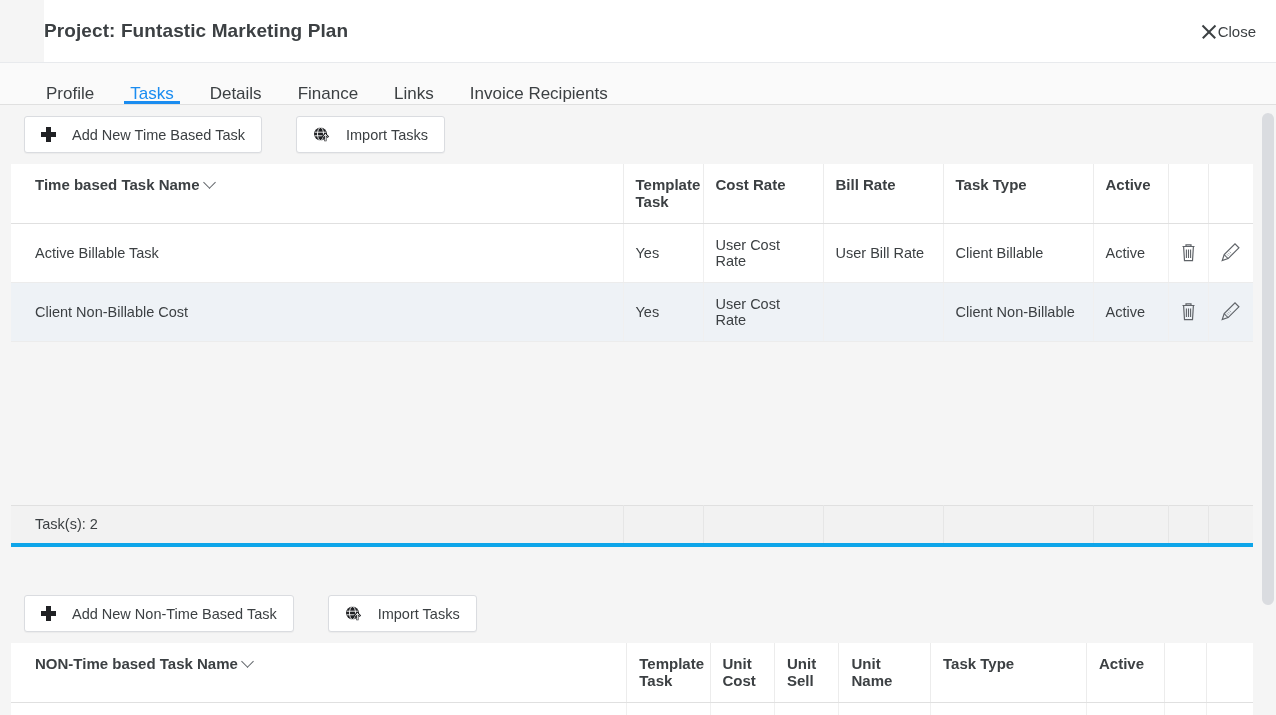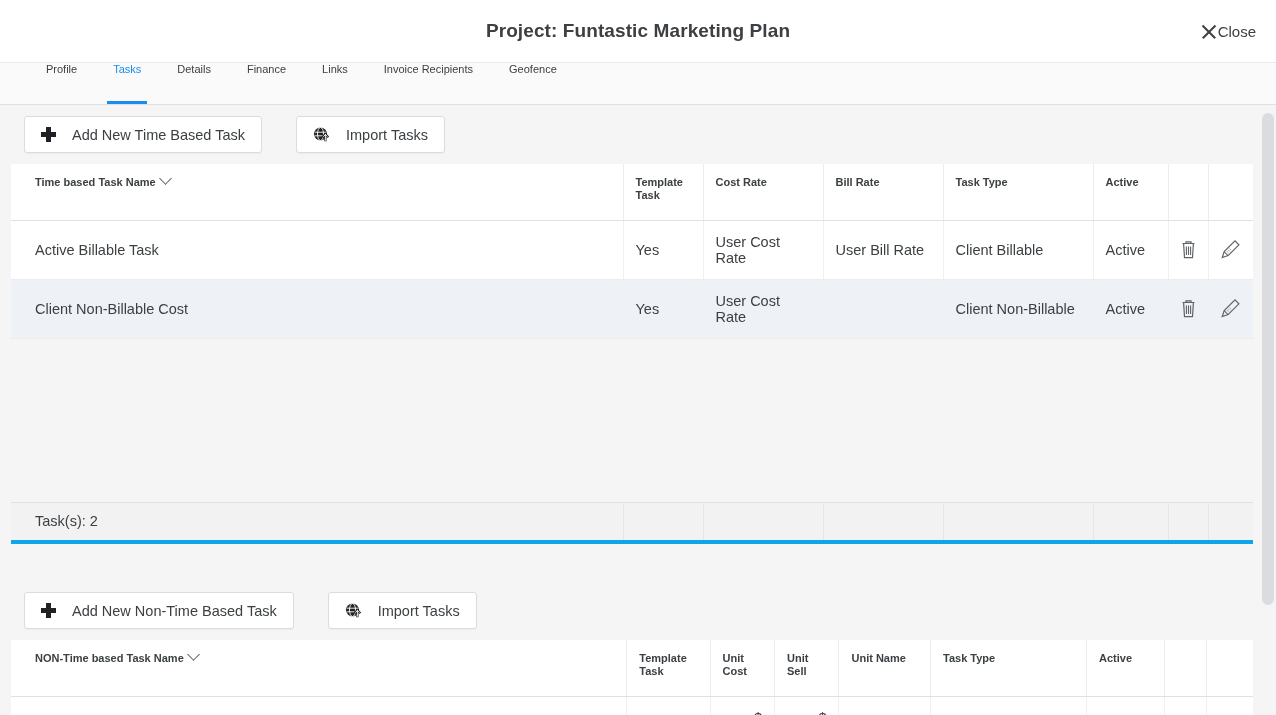--- a/index.html
+++ b/index.html
@@ -19,7 +19,7 @@
     background: #ffffff;
     display: flex;
     align-items: center;
-    justify-content: center;
+    margin-left: 44px;
   }
   .title-text {
     font-size: 19px;

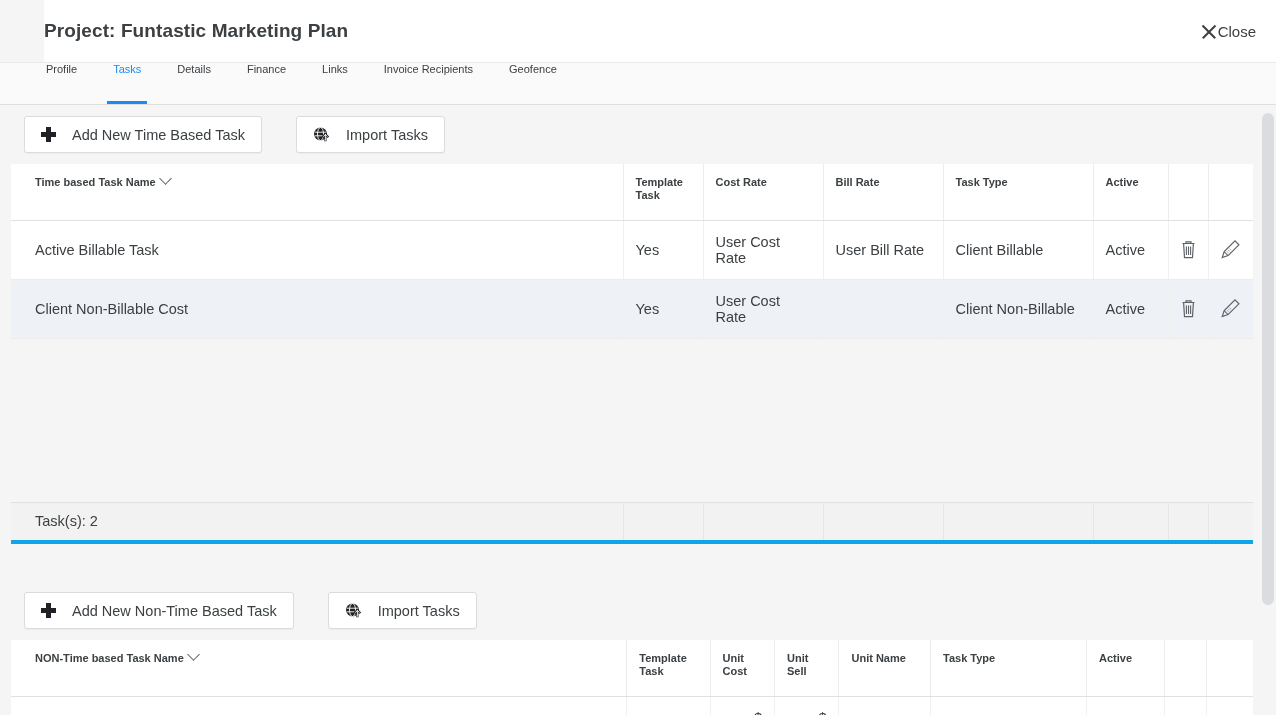--- a/index.html
+++ b/index.html
@@ -68,9 +68,9 @@
   .tab {
     position: relative;
     display: flex;
-    align-items: flex-start;
+    align-items: flex-end;
     padding: 0 18px;
-    font-size: 11px;
+    font-size: 17px;
     color: #3c4043;
     cursor: pointer;
     white-space: nowrap;

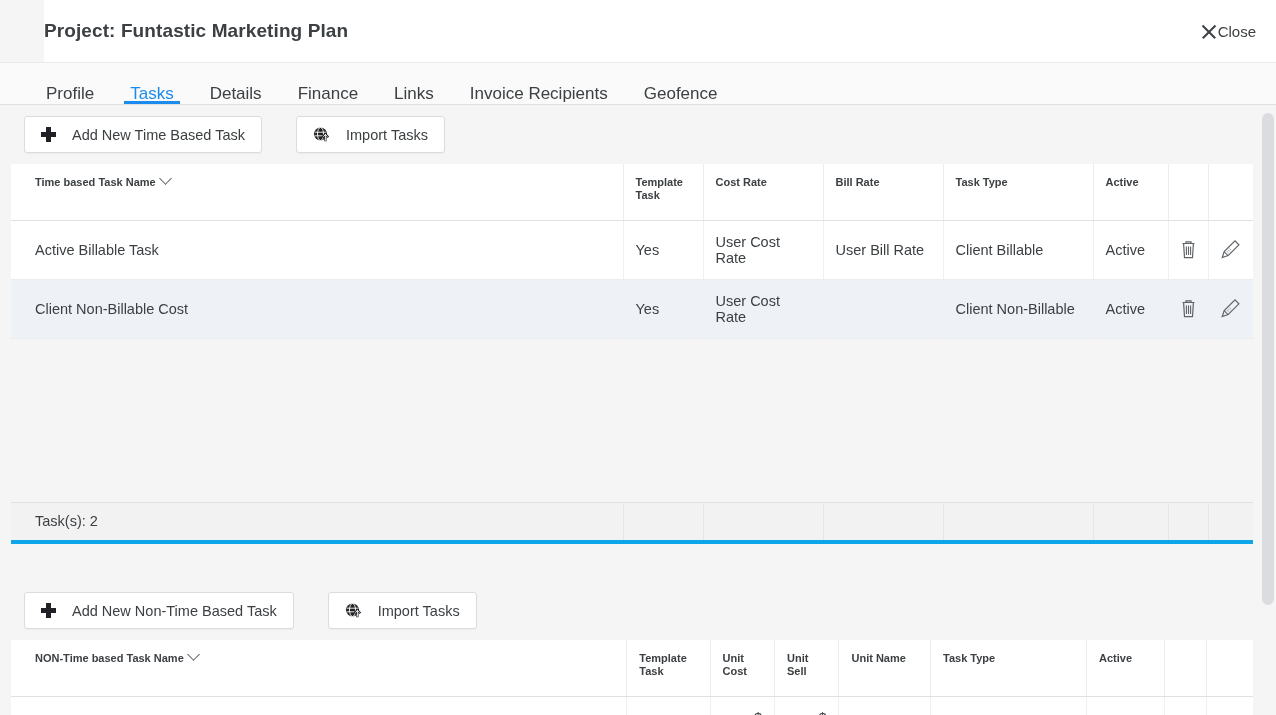--- a/index.html
+++ b/index.html
@@ -267,9 +267,6 @@
     </div>
   <div class="tab">
       <span>Invoice Recipients</span>
-    </div>
-  <div class="tab">
-      <span>Geofence</span>
     </div>
 </div>
 

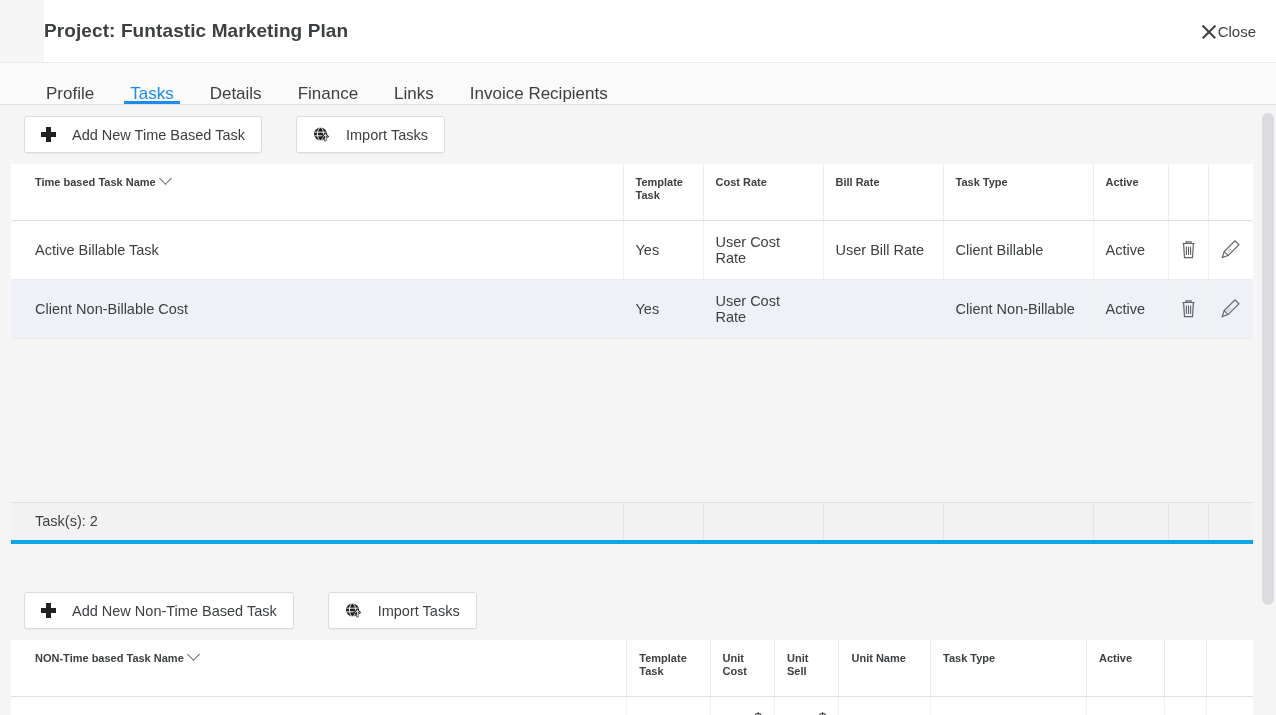--- a/index.html
+++ b/index.html
@@ -155,7 +155,7 @@
     border-bottom: 1px solid #e0e0e0;
     border-right: 1px solid #ececec;
     vertical-align: top;
-    font-size: 11px;
+    font-size: 15px;
     line-height: 1.15;
     height: 56px;
   }

